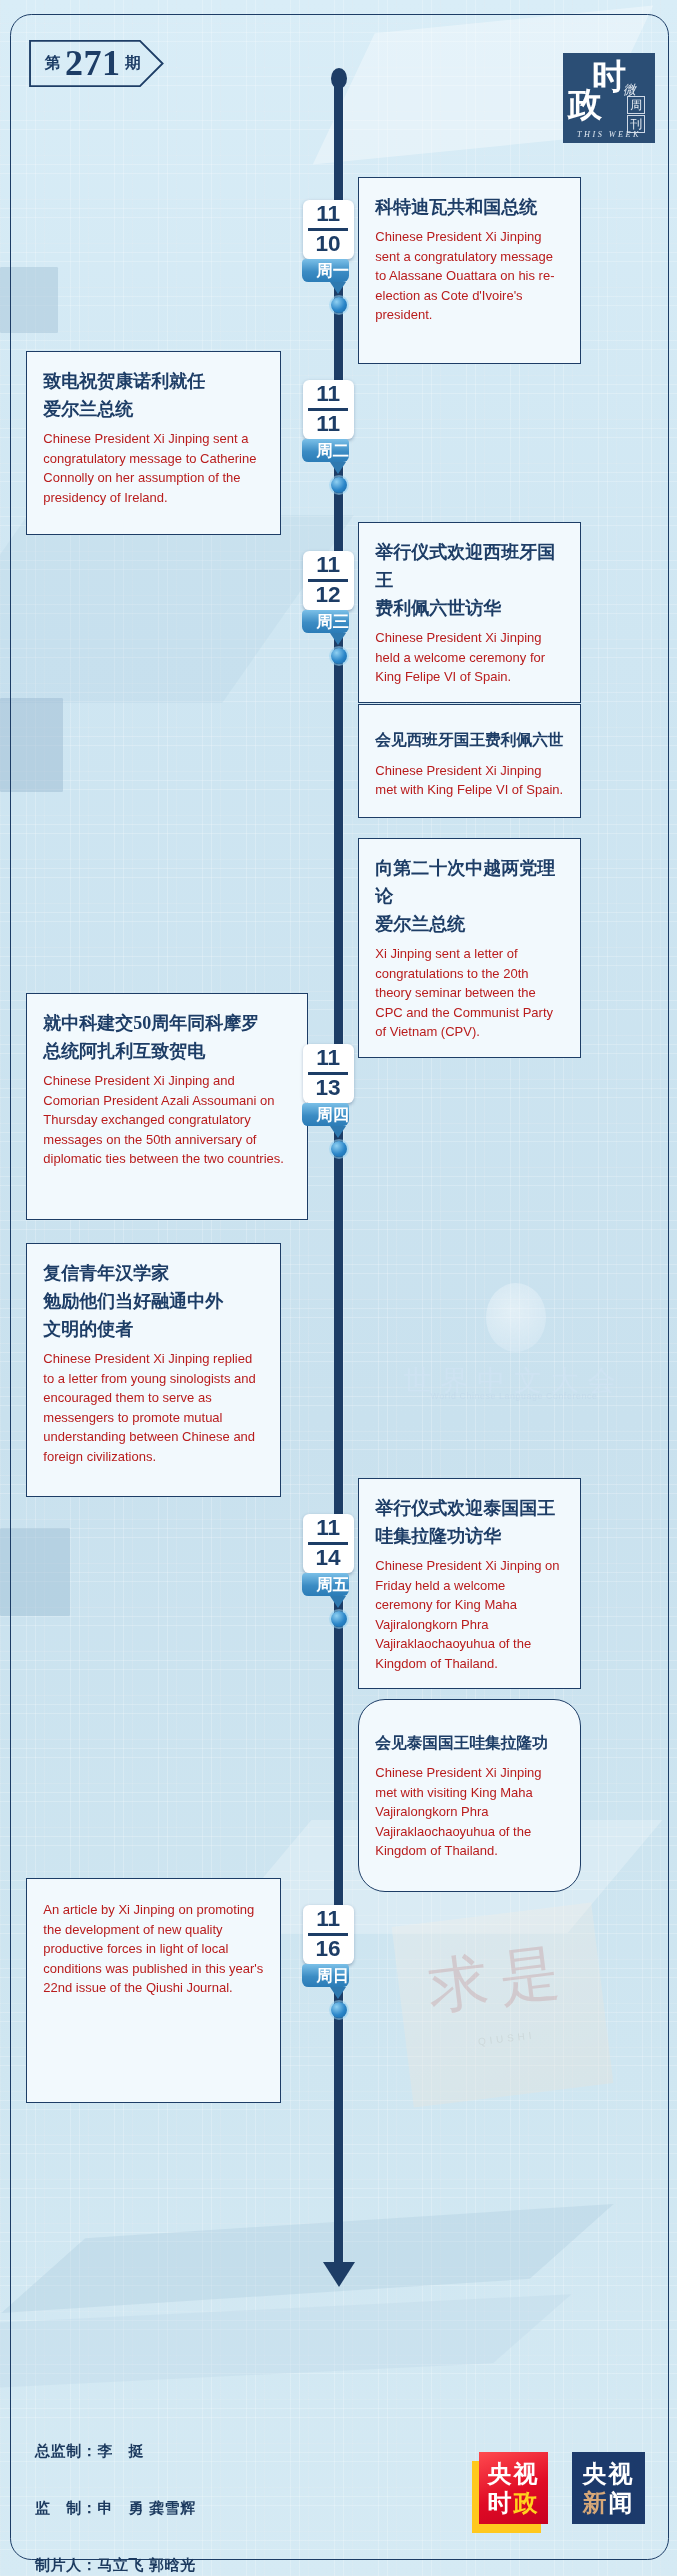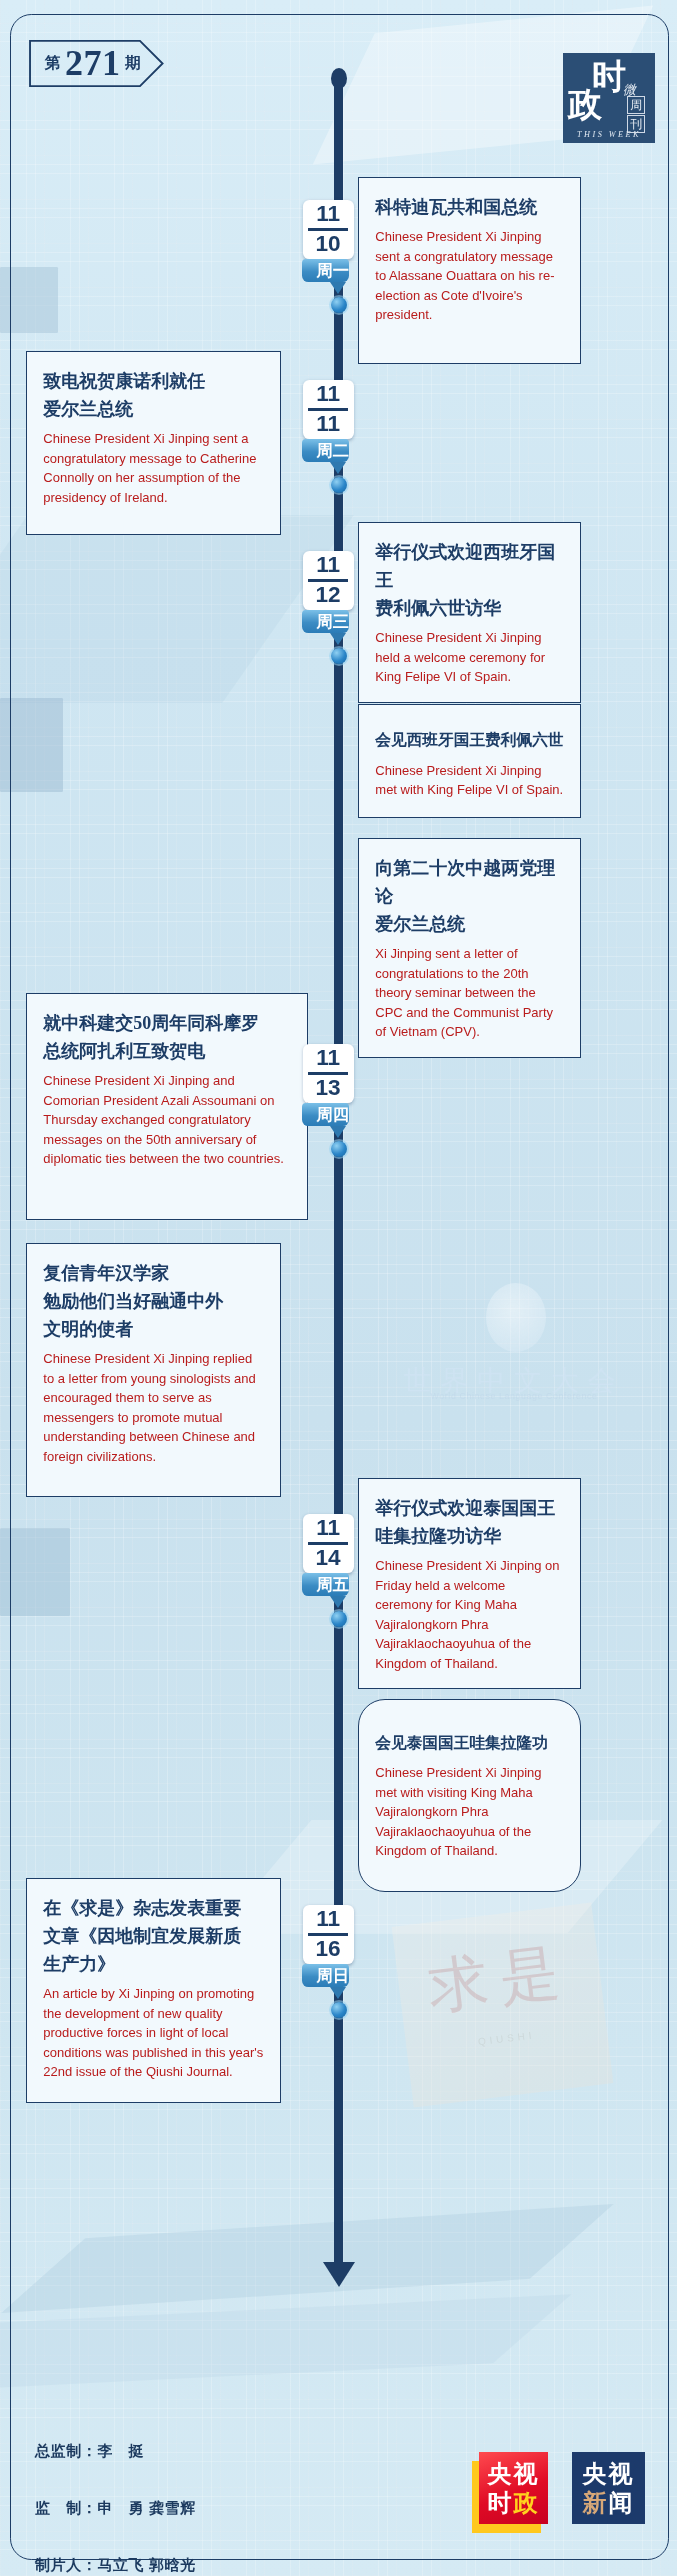--- a/index.html
+++ b/index.html
@@ -269,11 +269,6 @@
   </div>
 
   <div class="card" style="left:26px;top:1878px;width:255px;min-height:225px;">
-    <div class="card-title">
-      <div>在《求是》杂志发表重要</div>
-      <div>文章《因地制宜发展新质</div>
-      <div>生产力》</div>
-    </div>
     <div class="card-body">An article by Xi Jinping on promoting the development of new quality productive forces in light of local conditions was published in this year's 22nd issue of the Qiushi Journal.</div>
   </div>
 

